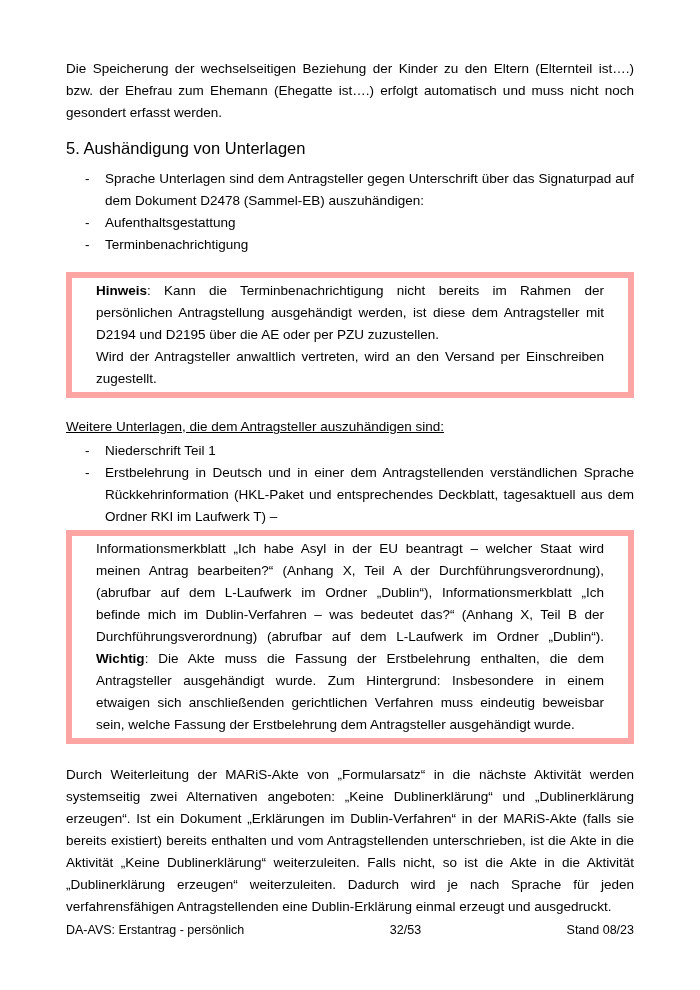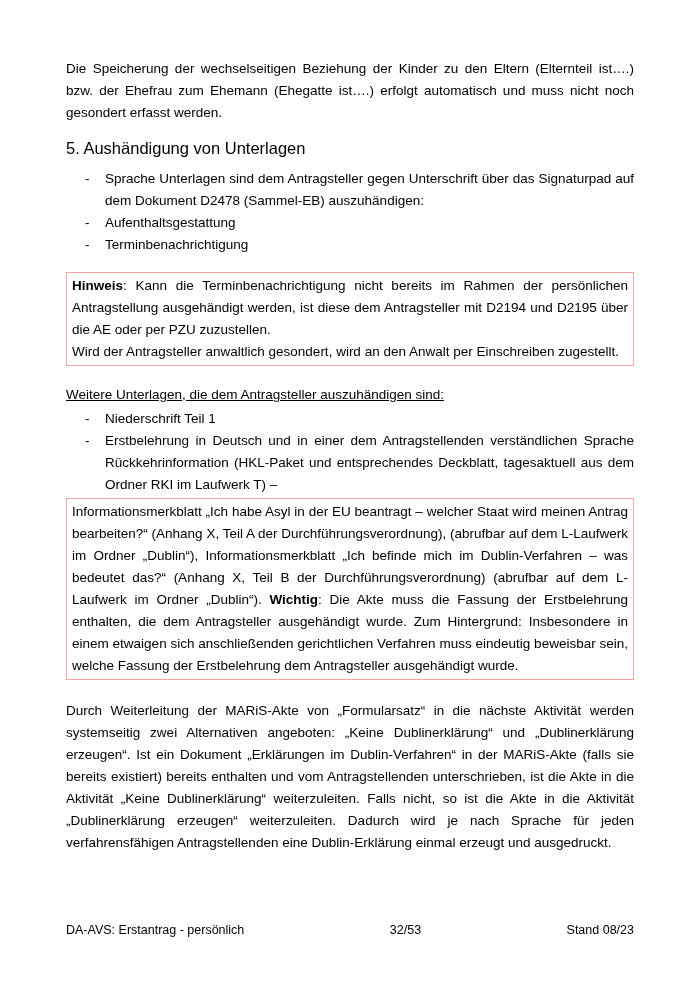--- a/index.html
+++ b/index.html
@@ -29,8 +29,8 @@
   .dash { flex: 0 0 20px; }
   .list-text { flex: 1; text-align: justify; }
   .box {
-    border: 1px solid #fca5a5;
-    padding: 2px 5px;
+    border: 6px solid #fca5a5;
+    padding: 2px 24px;
     text-align: justify;
   }
   .box-hinweis { margin: 16px 0 18px 0; }

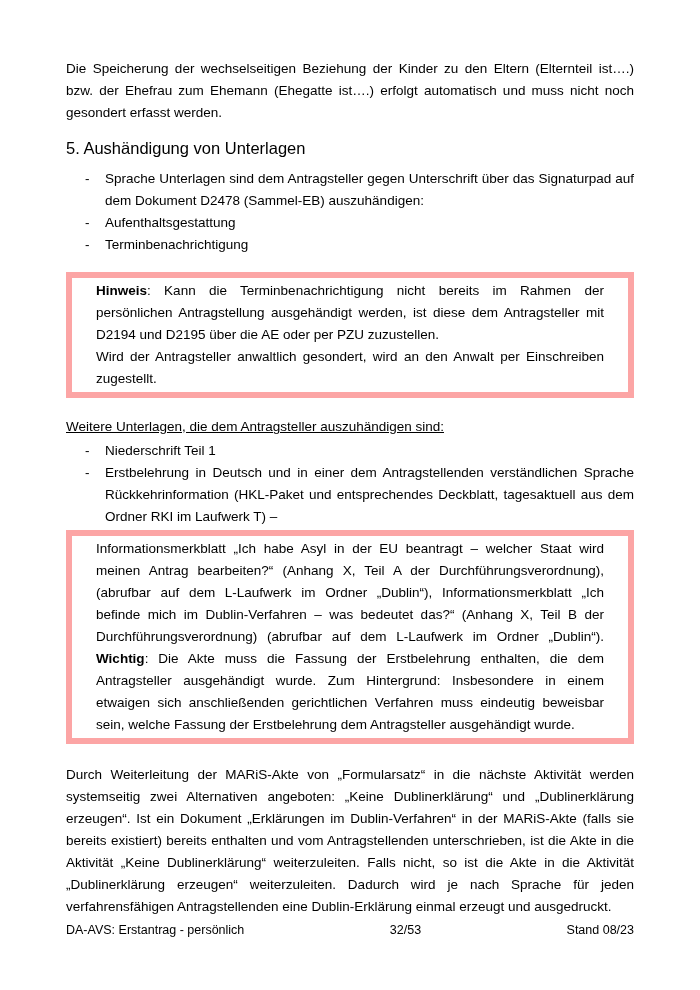--- a/index.html
+++ b/index.html
@@ -86,7 +86,7 @@
 
   <div class="box box-hinweis">
     <span class="bold">Hinweis</span><span>: Kann die Terminbenachrichtigung nicht bereits im Rahmen der persönlichen Antragstellung ausgehändigt werden, ist diese dem Antragsteller mit D2194 und D2195 über die AE oder per PZU zuzustellen.</span>
-    <div>Wird der Antragsteller anwaltlich gesondert, wird an den Anwalt per Einschreiben zugestellt.</div>
+    <div>Wird der Antragsteller anwaltlich vertreten, wird an den Versand per Einschreiben zugestellt.</div>
   </div>
 
   <p class="para underlined-heading">Weitere Unterlagen, die dem Antragsteller auszuhändigen sind:</p>

